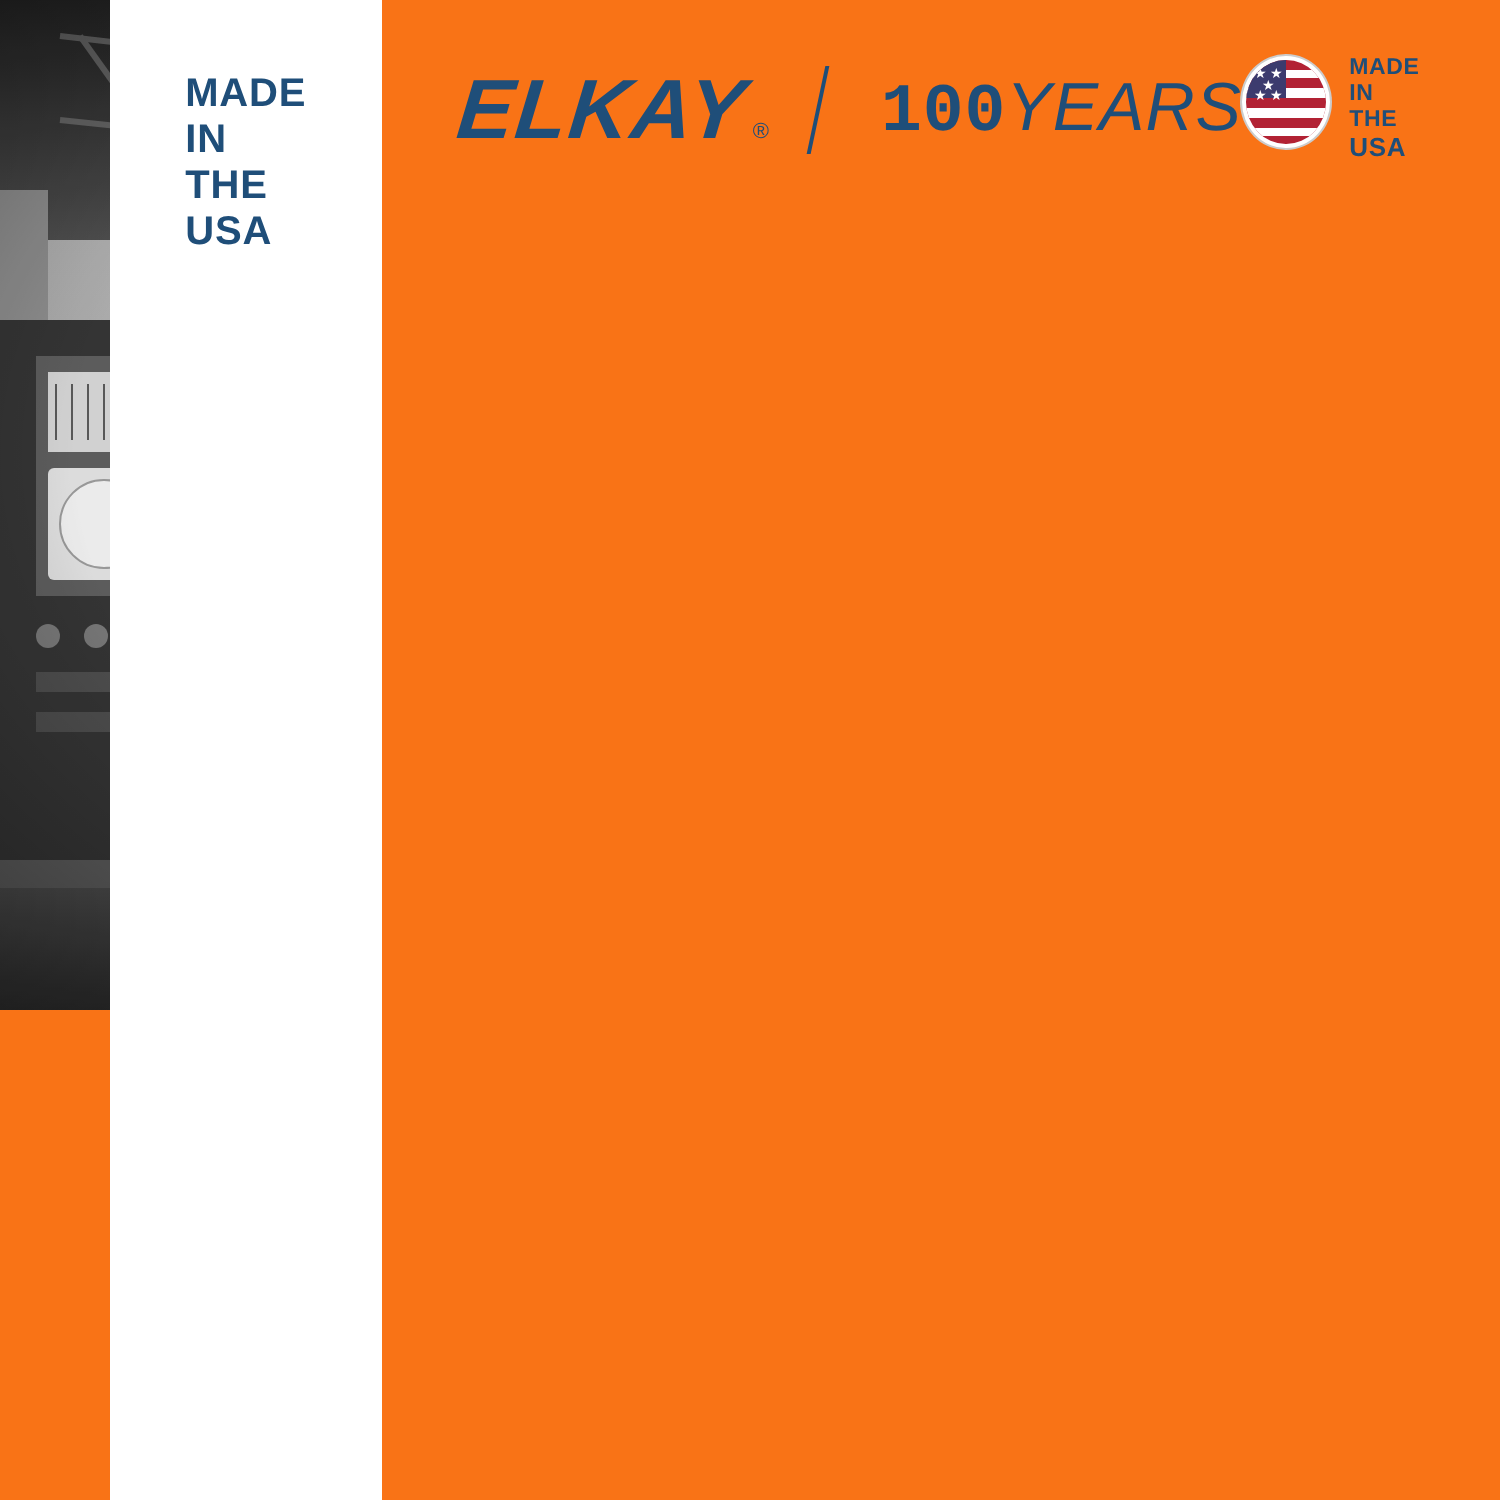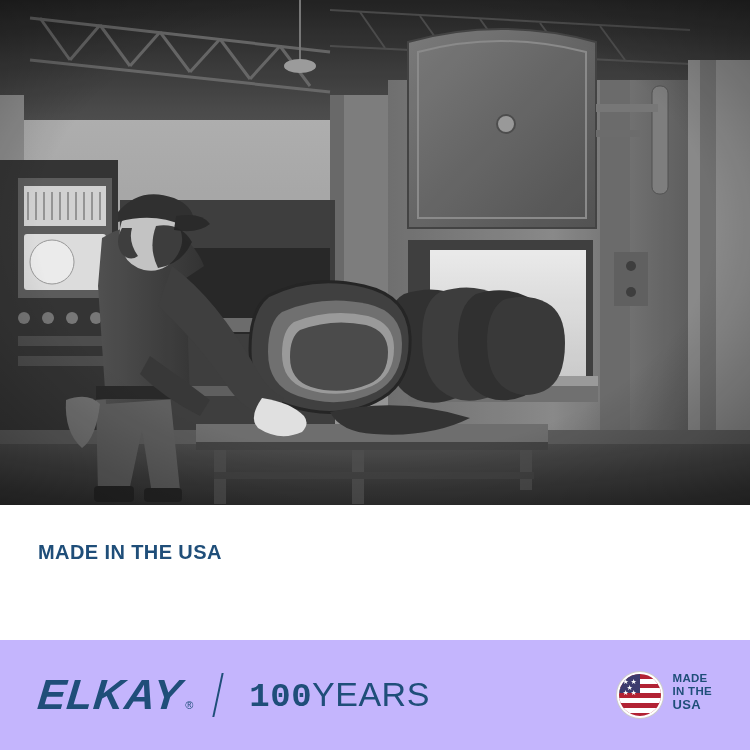--- a/index.html
+++ b/index.html
@@ -17,9 +17,9 @@
     position: relative;
     width: 750px;
     height: 750px;
-    background: #c4b5fd;
-    display: flex;
-    flex-direction: column;
+    background: #f97316;
+    display: flex;
+    flex-direction: row;
   }
 
   

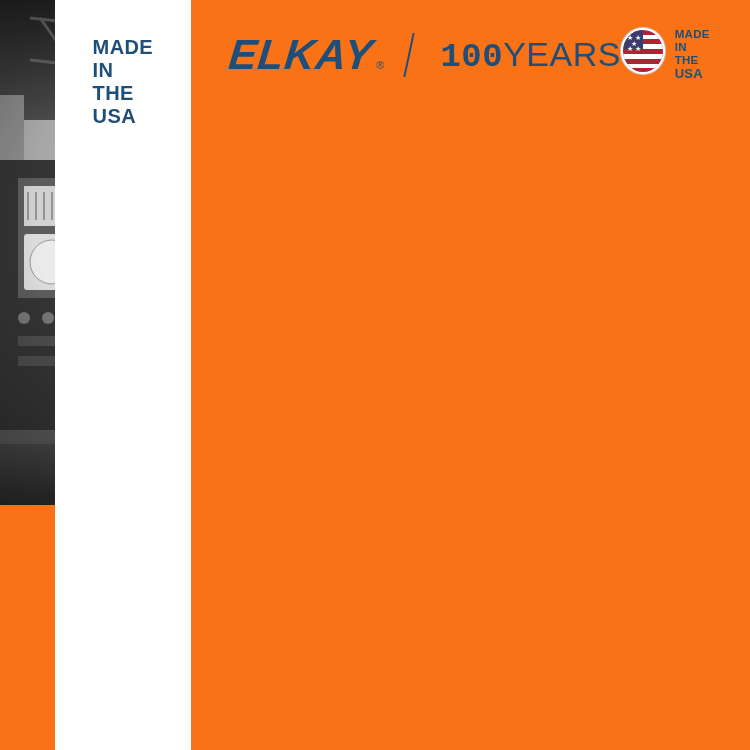--- a/index.html
+++ b/index.html
@@ -101,7 +101,7 @@
     letter-spacing: 0.5px;
   }
   .years .num { font-weight: bold; font-family: Liberation Mono, monospace; }
-  .years .word { font-weight: normal; }
+  .years .word { font-weight: normal; font-style: italic; }
 
   .made-badge {
     margin-left: auto;

